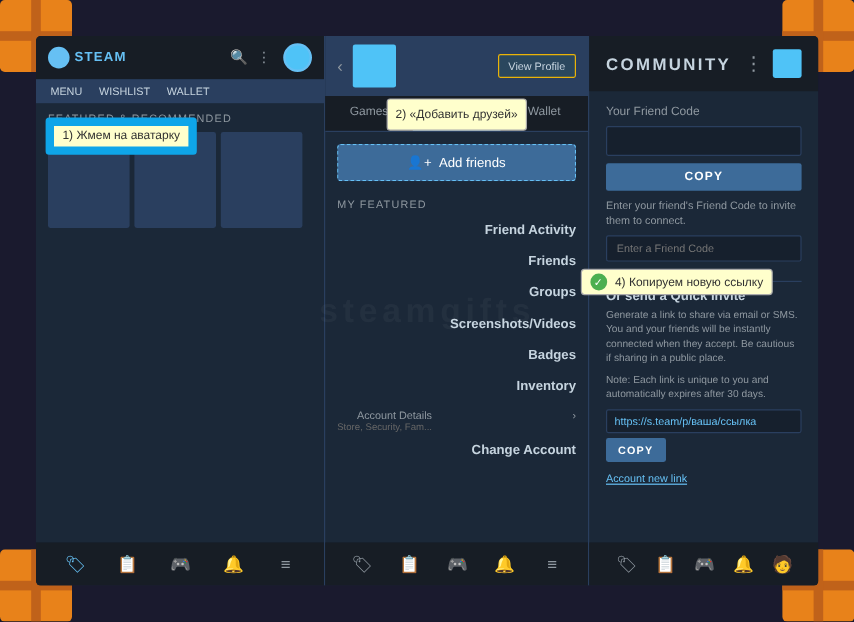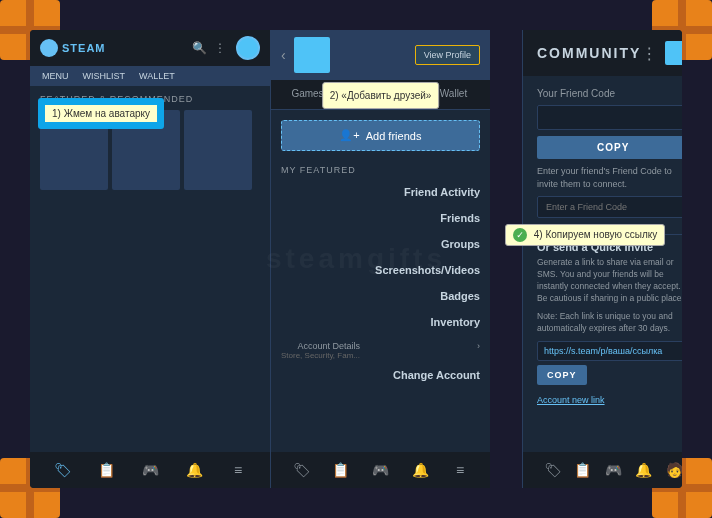--- a/index.html
+++ b/index.html
@@ -321,7 +321,6 @@
       display: flex;
       flex-direction: column;
       border-left: 1px solid #2a3f5f;
-      margin-left: 32px;
     }
 
     .community-header {

